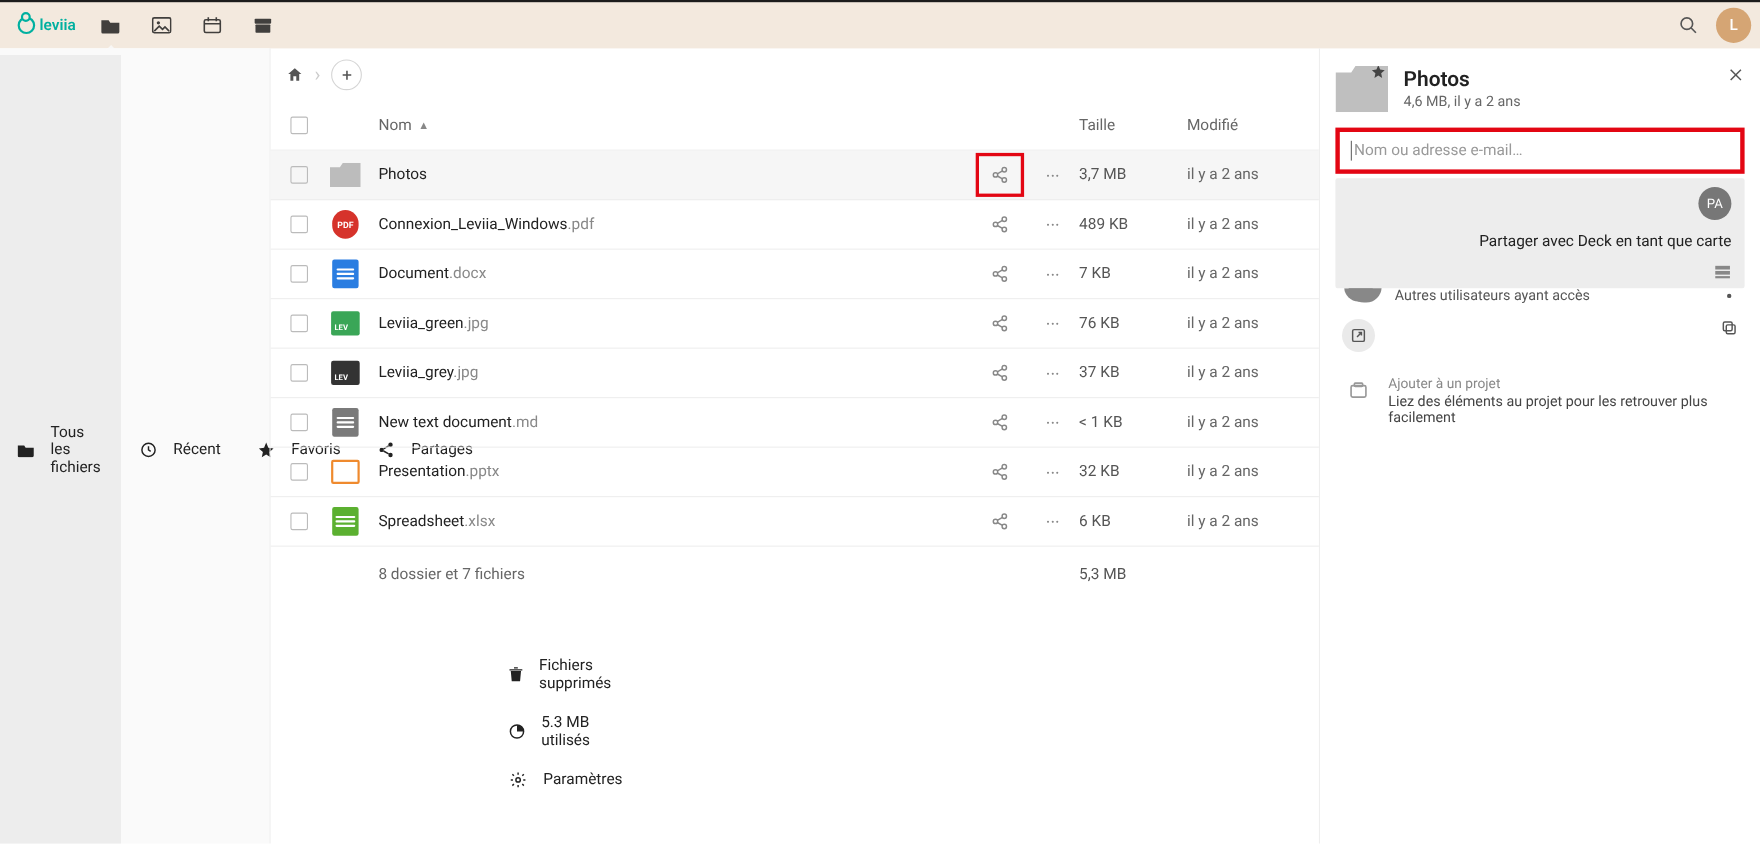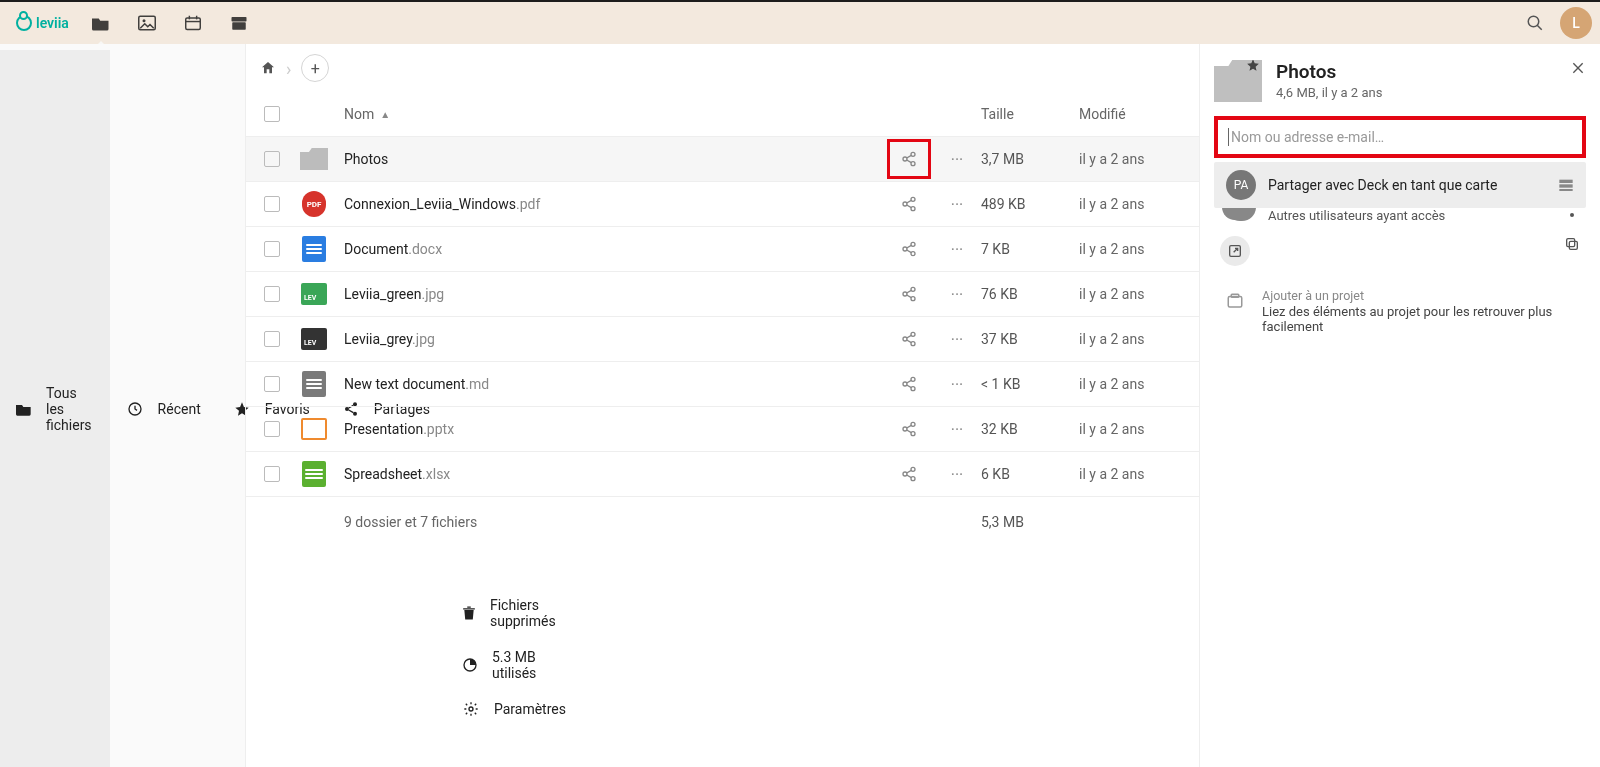--- a/index.html
+++ b/index.html
@@ -67,7 +67,7 @@
 .share-search input::placeholder { color: #999; }
 .share-search .cursor { border-left: 1px solid #666; height: 18px; margin-right: 2px; }
 
-.dropdown { background: #ededed; display: flex; align-items: center; gap: 12px; padding: 8px 12px; border-radius: 2px; }
+.dropdown { background: #ededed; display: flex; align-items: flex-end; gap: 12px; padding: 8px 12px; border-radius: 2px; flex-direction: column; }
 .pa-badge { width: 30px; height: 30px; border-radius: 50%; background: #777; color: #fff; font-size: 12px; display: flex; align-items: center; justify-content: center; }
 .dropdown-label { font-size: 14px; color: #222; flex: 1; }
 .deck-icon { color: #888; }

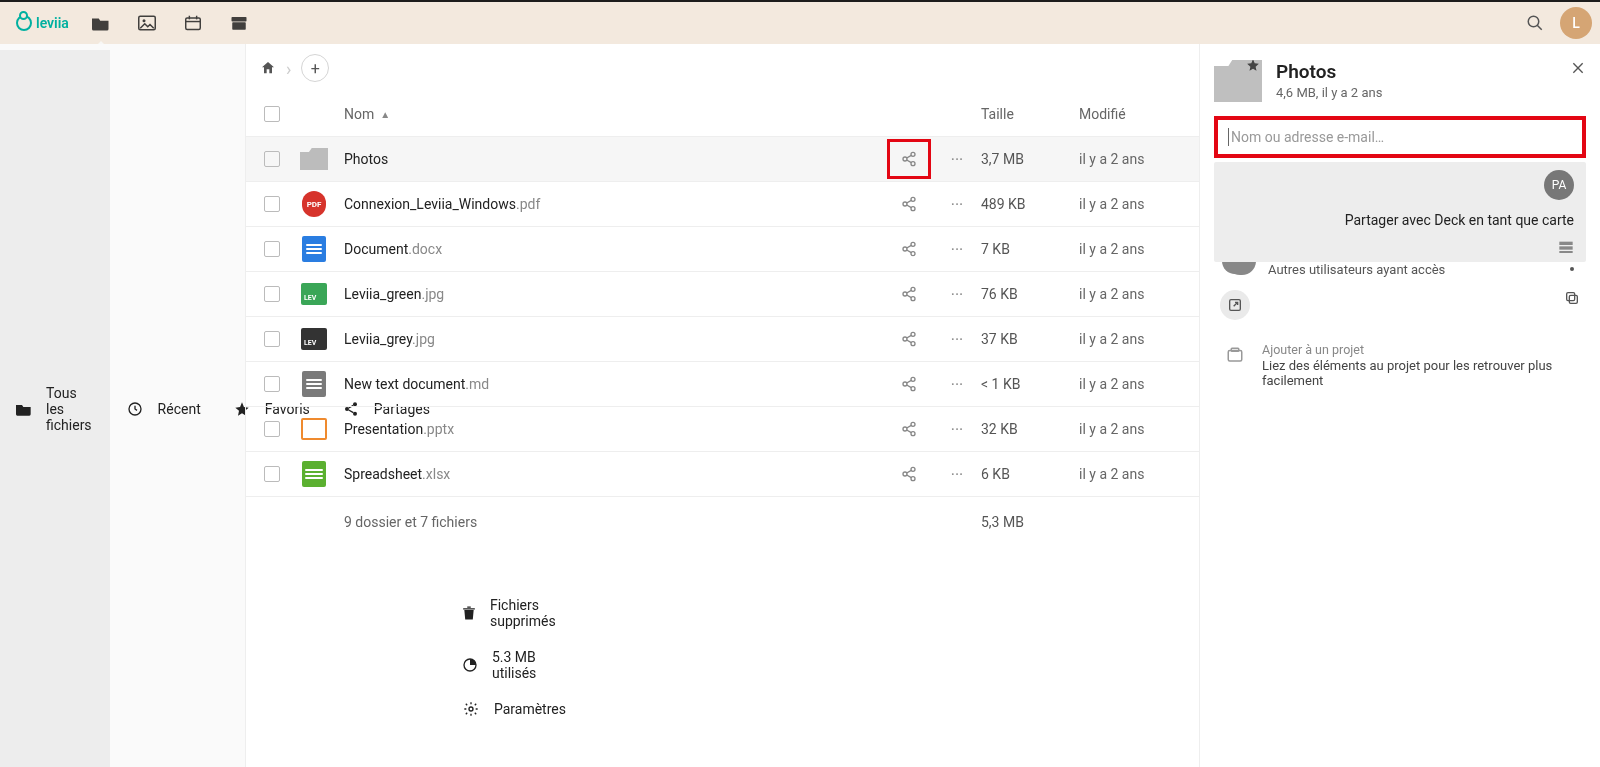--- a/index.html
+++ b/index.html
@@ -438,7 +438,7 @@
       <div class="summary-row">
         <div></div>
           <div></div>
-        <div>9 dossier et 7 fichiers</div>
+        <div>8 dossier et 7 fichiers</div>
         <div></div>
           <div></div>
         <div class="td-size">5,3 MB</div>

